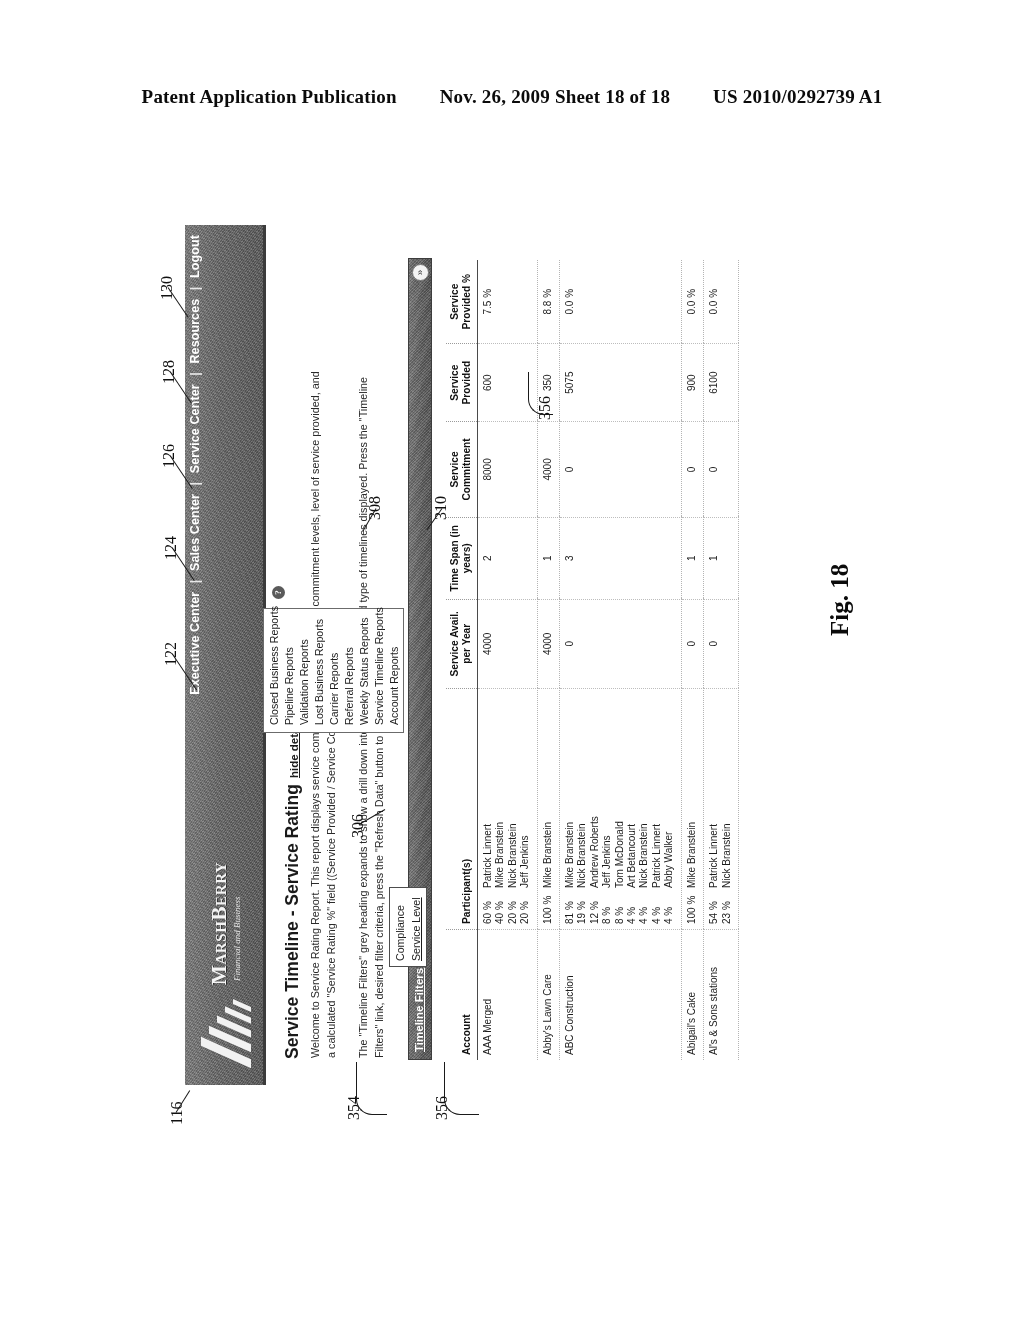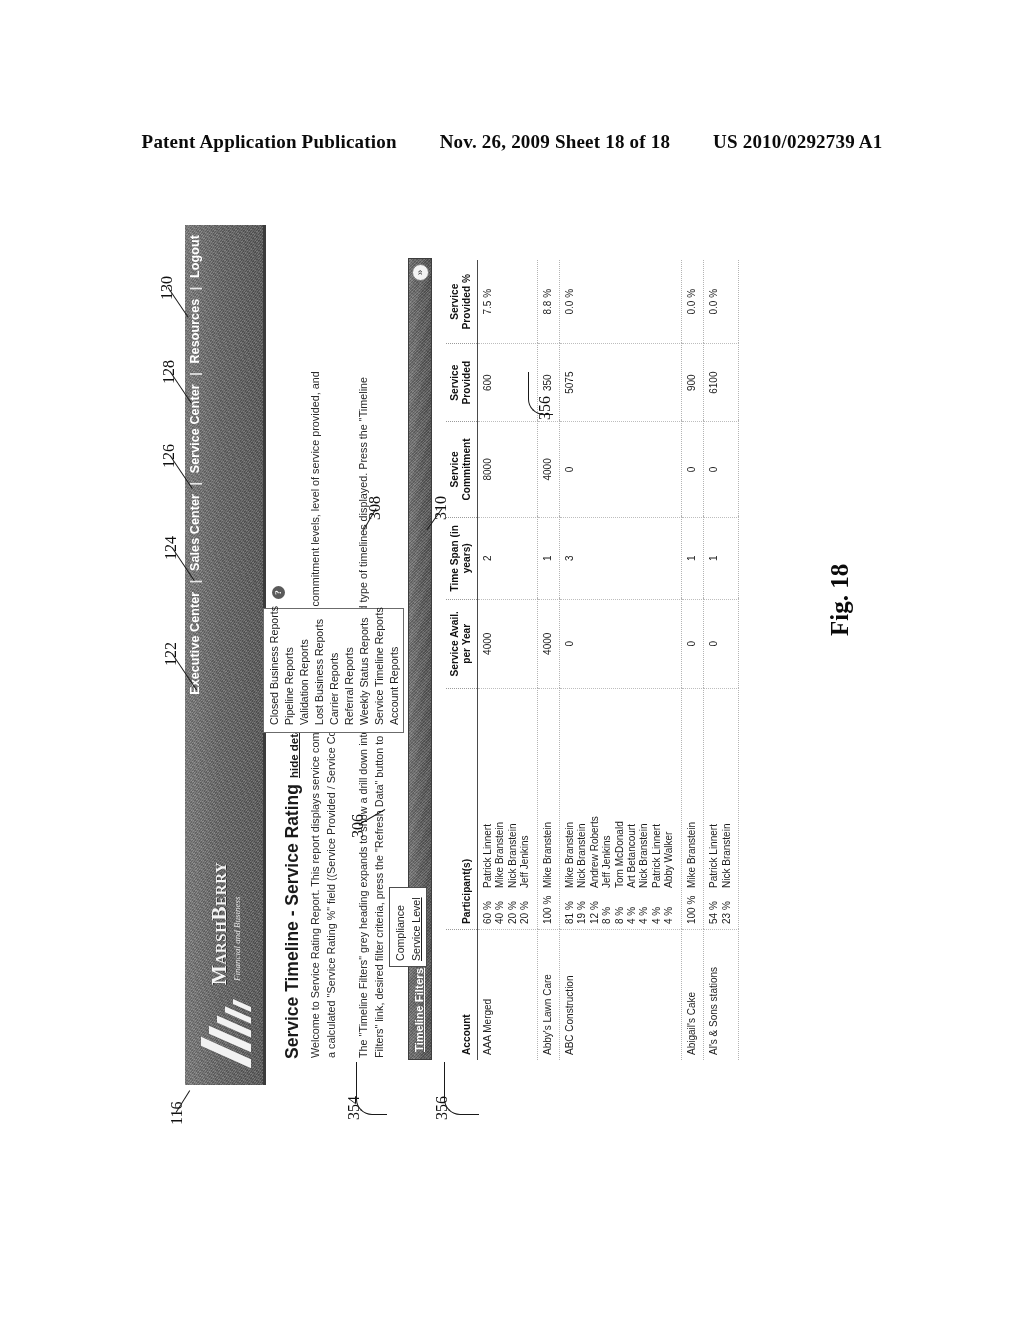--- a/index.html
+++ b/index.html
@@ -32,7 +32,7 @@
   .patent-header .seg { display: inline-block; }
   .seg-pub { margin-right: 38px; }
   .seg-date { }
-  .seg-sheet { margin-right: 38px; margin-top: 45px; }
+  .seg-sheet { margin-right: 38px; }
 
   
   .fig-label {

